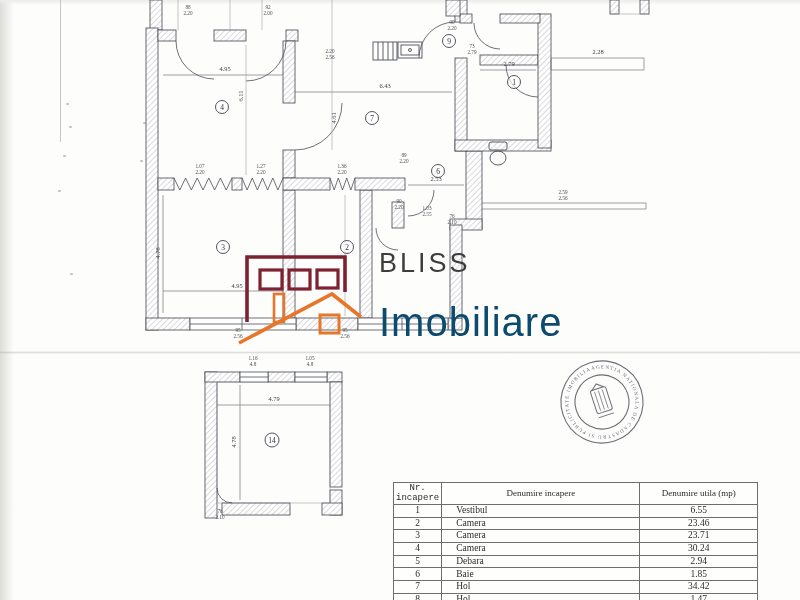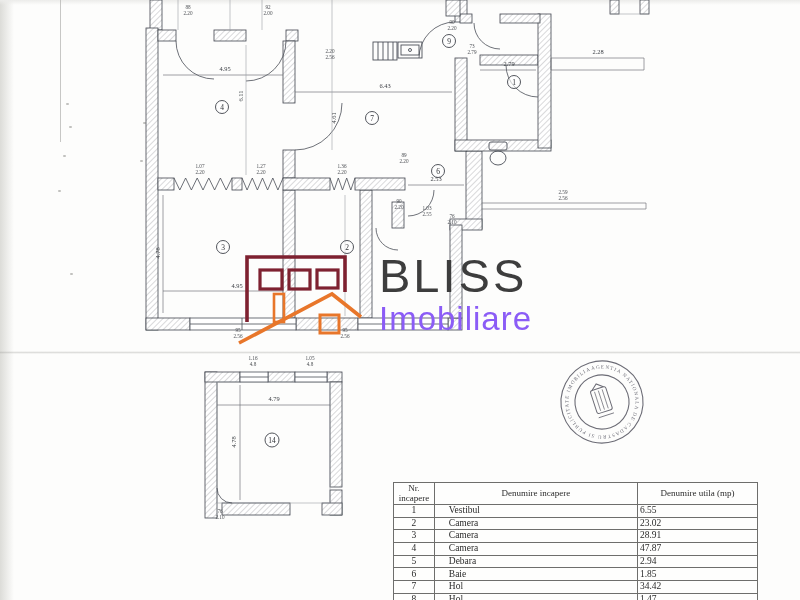--- a/index.html
+++ b/index.html
@@ -30,7 +30,7 @@
   .fixture{fill:none;stroke:#4a4e57;stroke-width:.9;}
   
   #logo-text1{position:absolute;left:379px;top:248px;font-family:"Liberation Sans",sans-serif;
-    font-size:47px;letter-spacing:3px;color:#3d3d3d;font-weight:400;}
+    font-size:27px;letter-spacing:3px;color:#3d3d3d;font-weight:400;}
   #logo-text2{position:absolute;left:379px;top:300px;font-family:"Liberation Sans",sans-serif;
     font-size:33px;letter-spacing:1px;color:#8b5cf6;font-weight:400;}
   

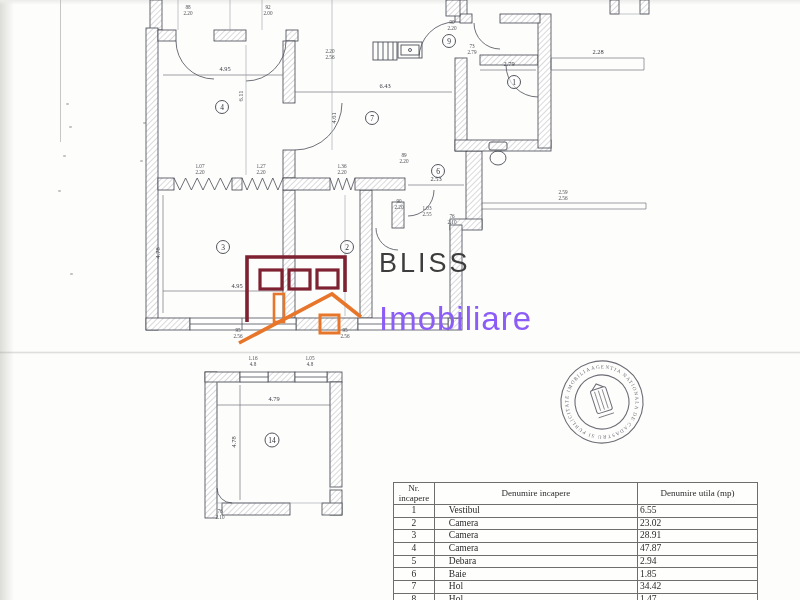--- a/index.html
+++ b/index.html
@@ -32,7 +32,7 @@
   #logo-text1{position:absolute;left:379px;top:248px;font-family:"Liberation Sans",sans-serif;
     font-size:27px;letter-spacing:3px;color:#3d3d3d;font-weight:400;}
   #logo-text2{position:absolute;left:379px;top:300px;font-family:"Liberation Sans",sans-serif;
-    font-size:33px;letter-spacing:1px;color:#8b5cf6;font-weight:400;}
+    font-size:40px;letter-spacing:1px;color:#0c4a6e;font-weight:400;}
   
   #rooms-table{position:absolute;left:393px;top:482px;width:365px;border-collapse:collapse;
     font-family:"Liberation Serif",serif;color:#2b2b2b;background:rgba(255,255,255,.4);}

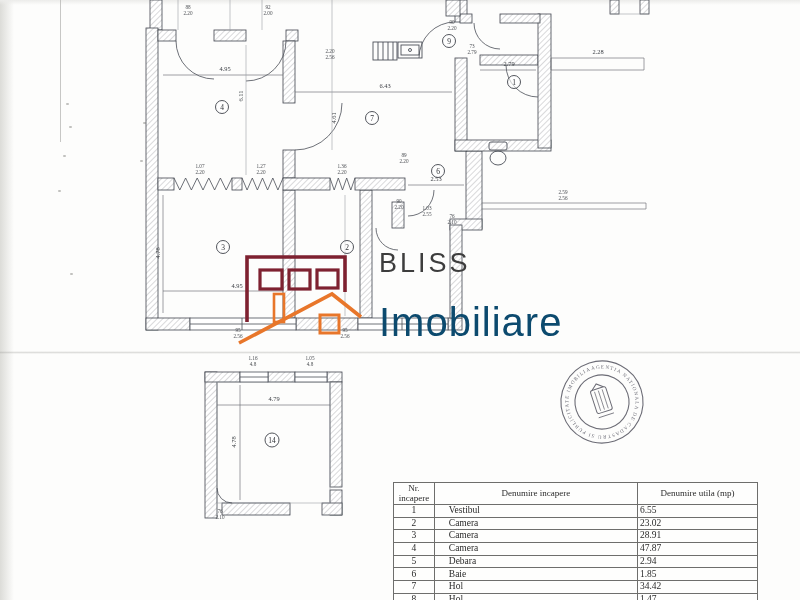--- a/index.html
+++ b/index.html
@@ -42,7 +42,7 @@
   #rooms-table td.c-num{width:36px;text-align:center;}
   #rooms-table td.c-name{width:192px;text-align:left;padding-left:14px;}
   #rooms-table td.c-area{width:118px;}
-  #rooms-table th.h-num{width:36px;}
+  #rooms-table th.h-num{width:36px;font-family:Liberation Mono, monospace;}
   #rooms-table th.h-name{width:192px;margin-top:12px;}
   #rooms-table th.h-area{width:118px;}
   

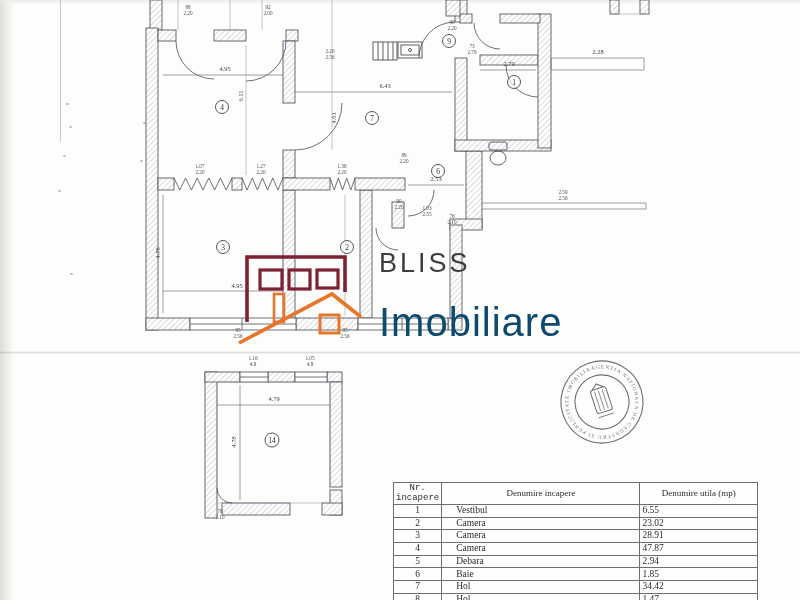--- a/index.html
+++ b/index.html
@@ -41,7 +41,7 @@
   #rooms-table td{font-size:9.5px;height:11.7px;padding:0 2px;line-height:1;}
   #rooms-table td.c-num{width:36px;text-align:center;}
   #rooms-table td.c-name{width:192px;text-align:left;padding-left:14px;}
-  #rooms-table td.c-area{width:118px;}
+  #rooms-table td.c-area{width:118px;text-align:center;}
   #rooms-table th.h-num{width:36px;font-family:Liberation Mono, monospace;}
   #rooms-table th.h-name{width:192px;margin-top:12px;}
   #rooms-table th.h-area{width:118px;}

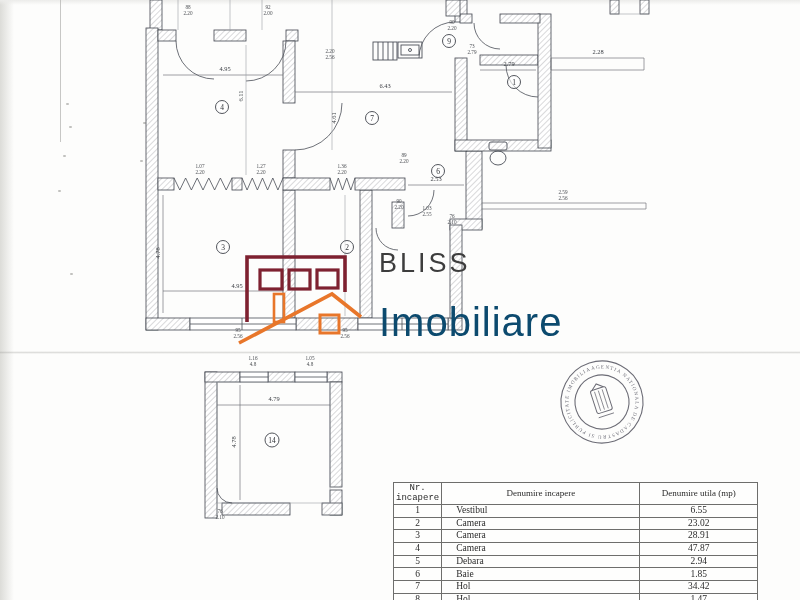--- a/index.html
+++ b/index.html
@@ -331,7 +331,7 @@
       <tr>
         <td class="c-num">2</td>
         <td class="c-name">Camera</td>
-        <td class="c-area">23.02</td>
+        <td class="c-area">23.46</td>
       </tr>
       <tr>
         <td class="c-num">3</td>

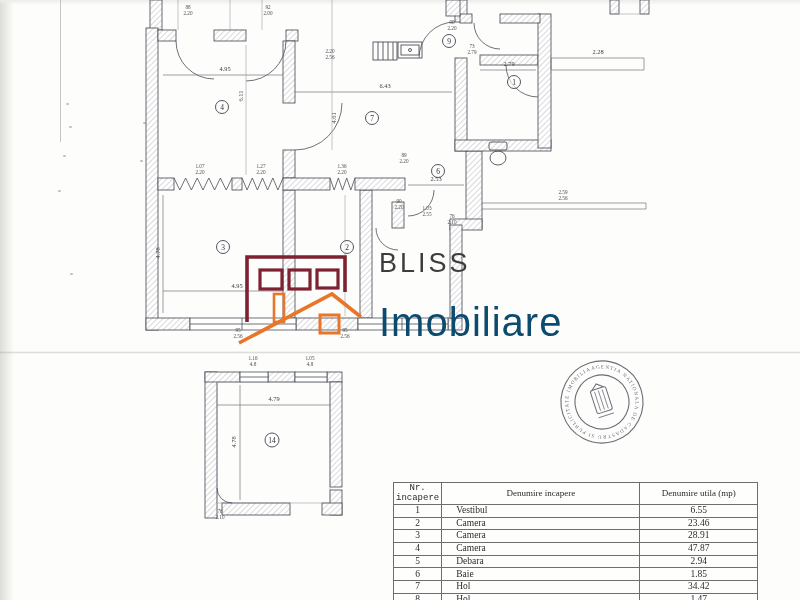--- a/index.html
+++ b/index.html
@@ -336,7 +336,7 @@
       <tr>
         <td class="c-num">3</td>
         <td class="c-name">Camera</td>
-        <td class="c-area">28.91</td>
+        <td class="c-area">23.71</td>
       </tr>
       <tr>
         <td class="c-num">4</td>

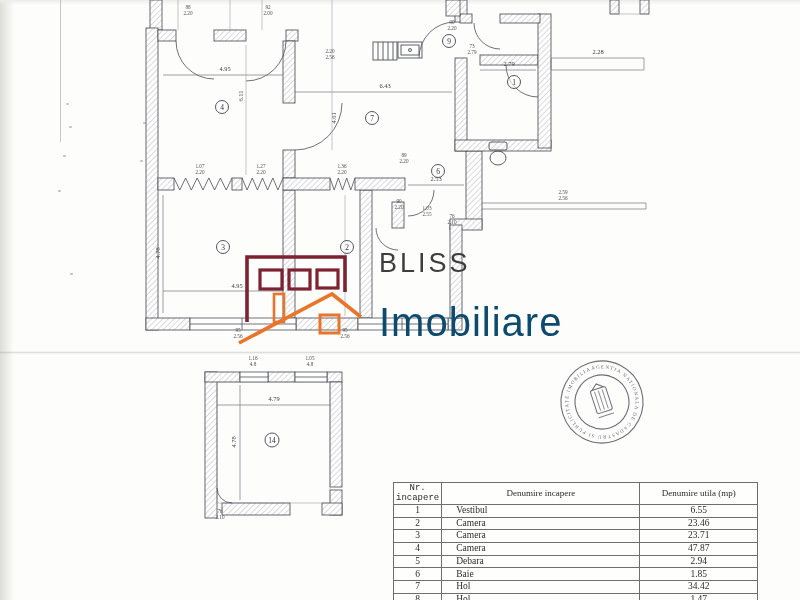--- a/index.html
+++ b/index.html
@@ -341,7 +341,7 @@
       <tr>
         <td class="c-num">4</td>
         <td class="c-name">Camera</td>
-        <td class="c-area">47.87</td>
+        <td class="c-area">30.24</td>
       </tr>
       <tr>
         <td class="c-num">5</td>

